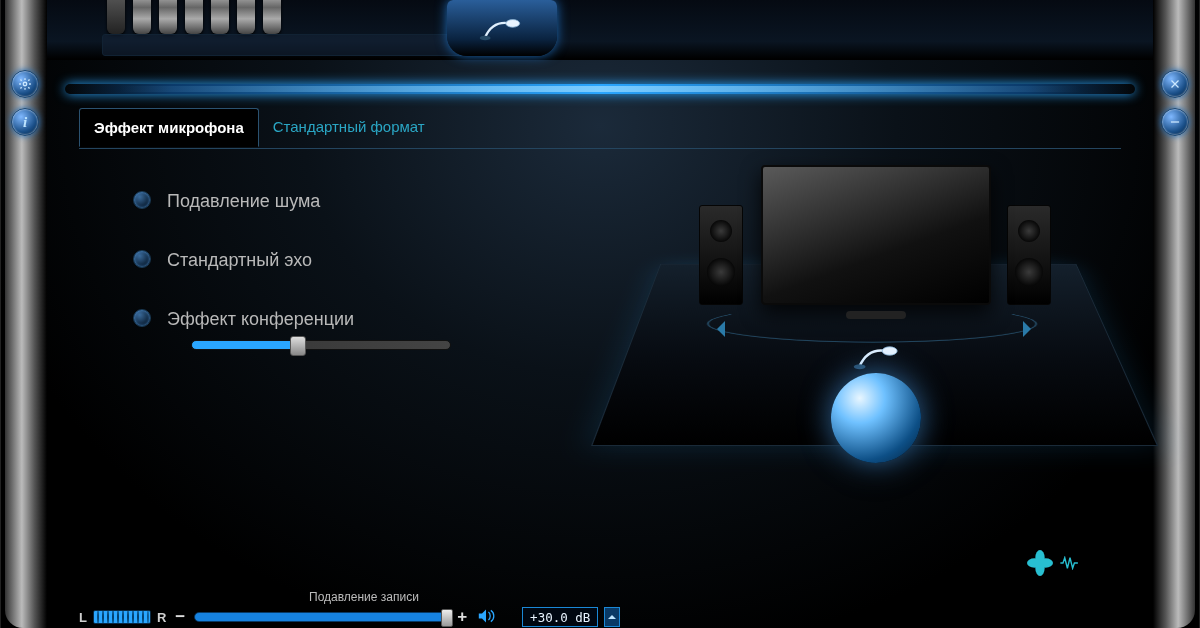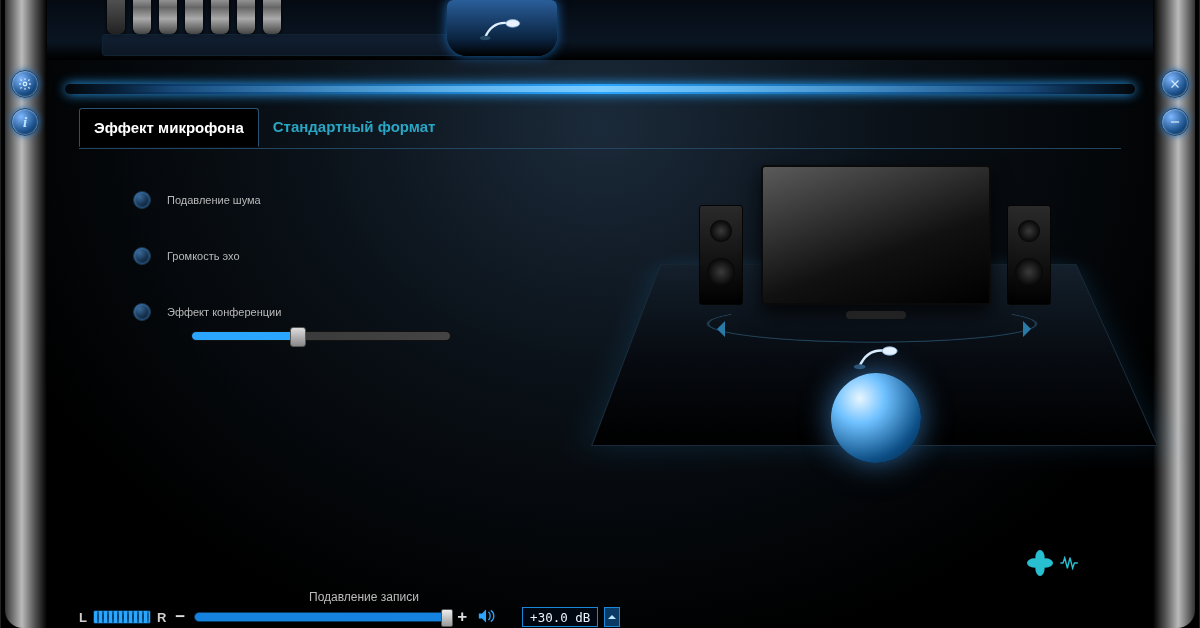--- a/index.html
+++ b/index.html
@@ -77,7 +77,7 @@
     position:absolute; left:78px; top:108px; display:flex; 
   }
   .tab {
-    padding:10px 14px 10px 14px; font-size:15px; color:#2aa6c4; cursor:pointer;font-weight:bold;
+    padding:10px 14px 10px 14px; font-size:15px; color:#2aa6c4; cursor:pointer;
   }
   .tab.active {
     color:#fff; font-weight:bold;

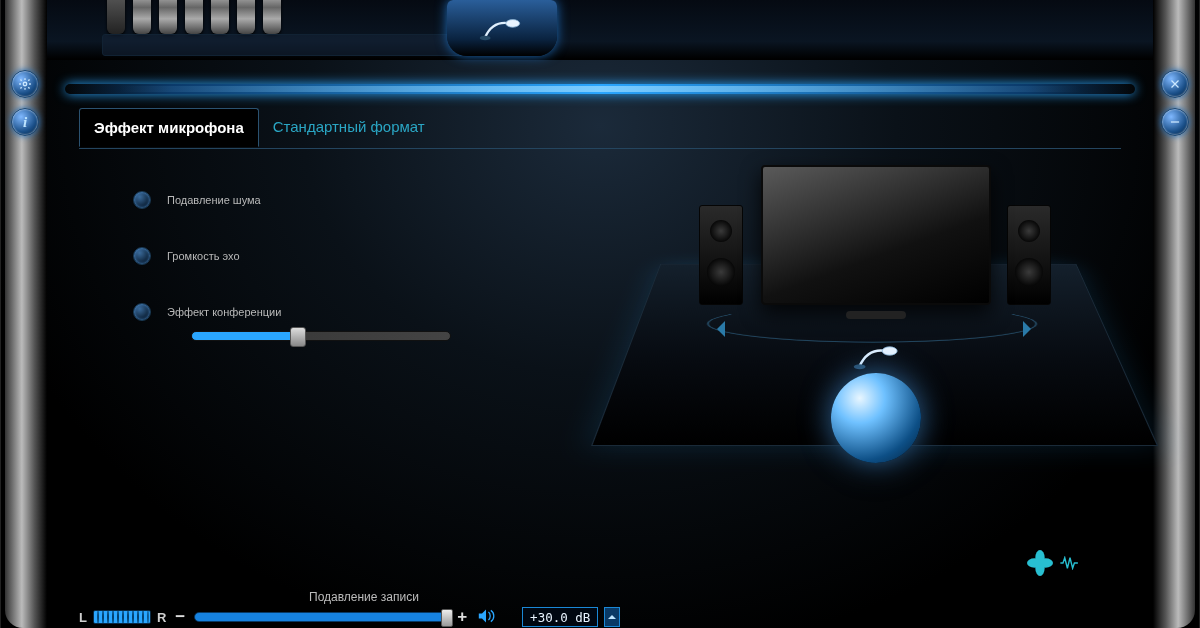--- a/index.html
+++ b/index.html
@@ -92,7 +92,7 @@
   }
 
   .options { position:absolute; left:54px; top:42px; width:440px; }
-  .opt { display:flex; align-items:center; gap:16px; margin-bottom:38px; font-size:11px; color:#b9b9b9;}
+  .opt { display:flex; align-items:flex-start; gap:16px; margin-bottom:38px; font-size:18px; color:#b9b9b9;}
   .opt .radio {
     width:18px; height:18px; border-radius:50%;
     background: radial-gradient(circle at 35% 30%, #3a6a9a 0%, #0a1e33 70%, #000 100%);

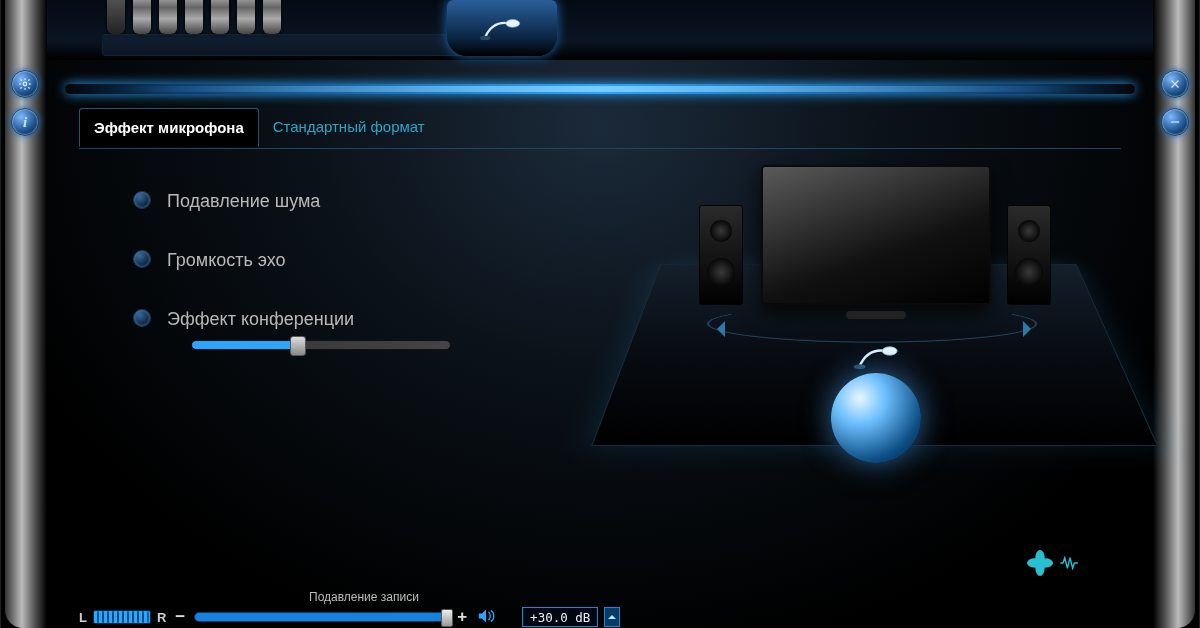--- a/index.html
+++ b/index.html
@@ -267,7 +267,7 @@
       </div>
       <div class="opt">
         <span class="radio"></span>
-        <span>Громкость эхо</span>
+        <span>Стандартный эхо</span>
       </div>
       <div class="opt" style="margin-bottom:18px">
         <span class="radio"></span>

